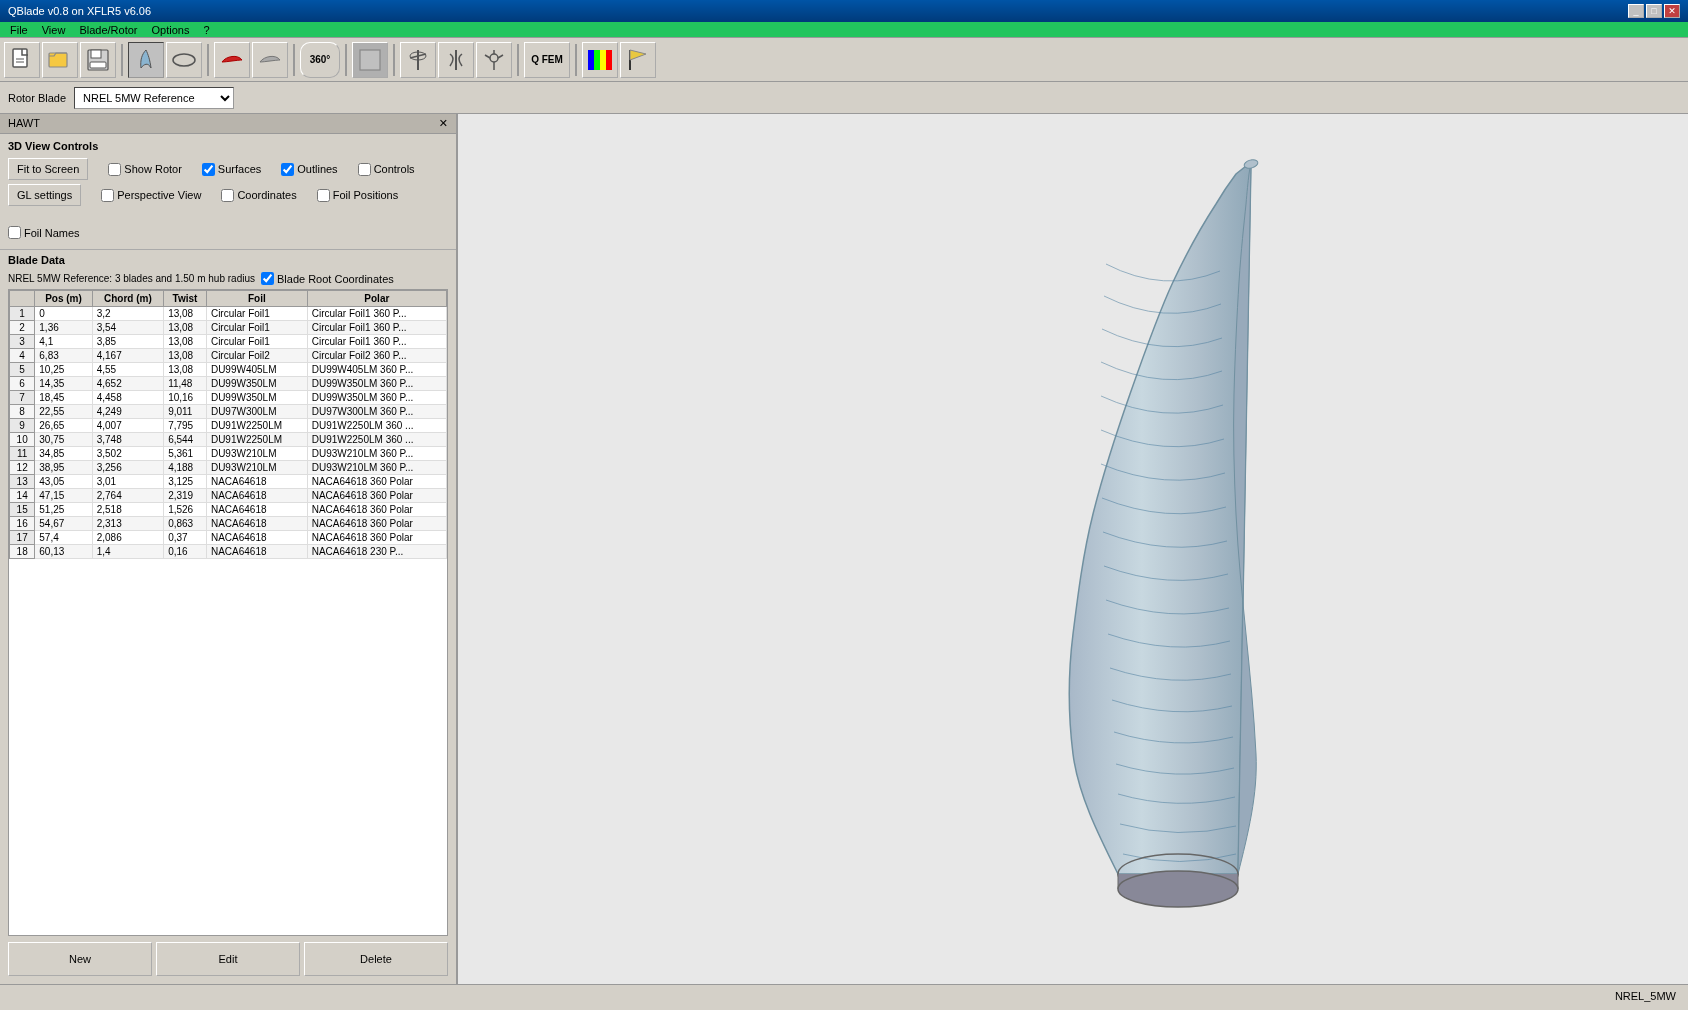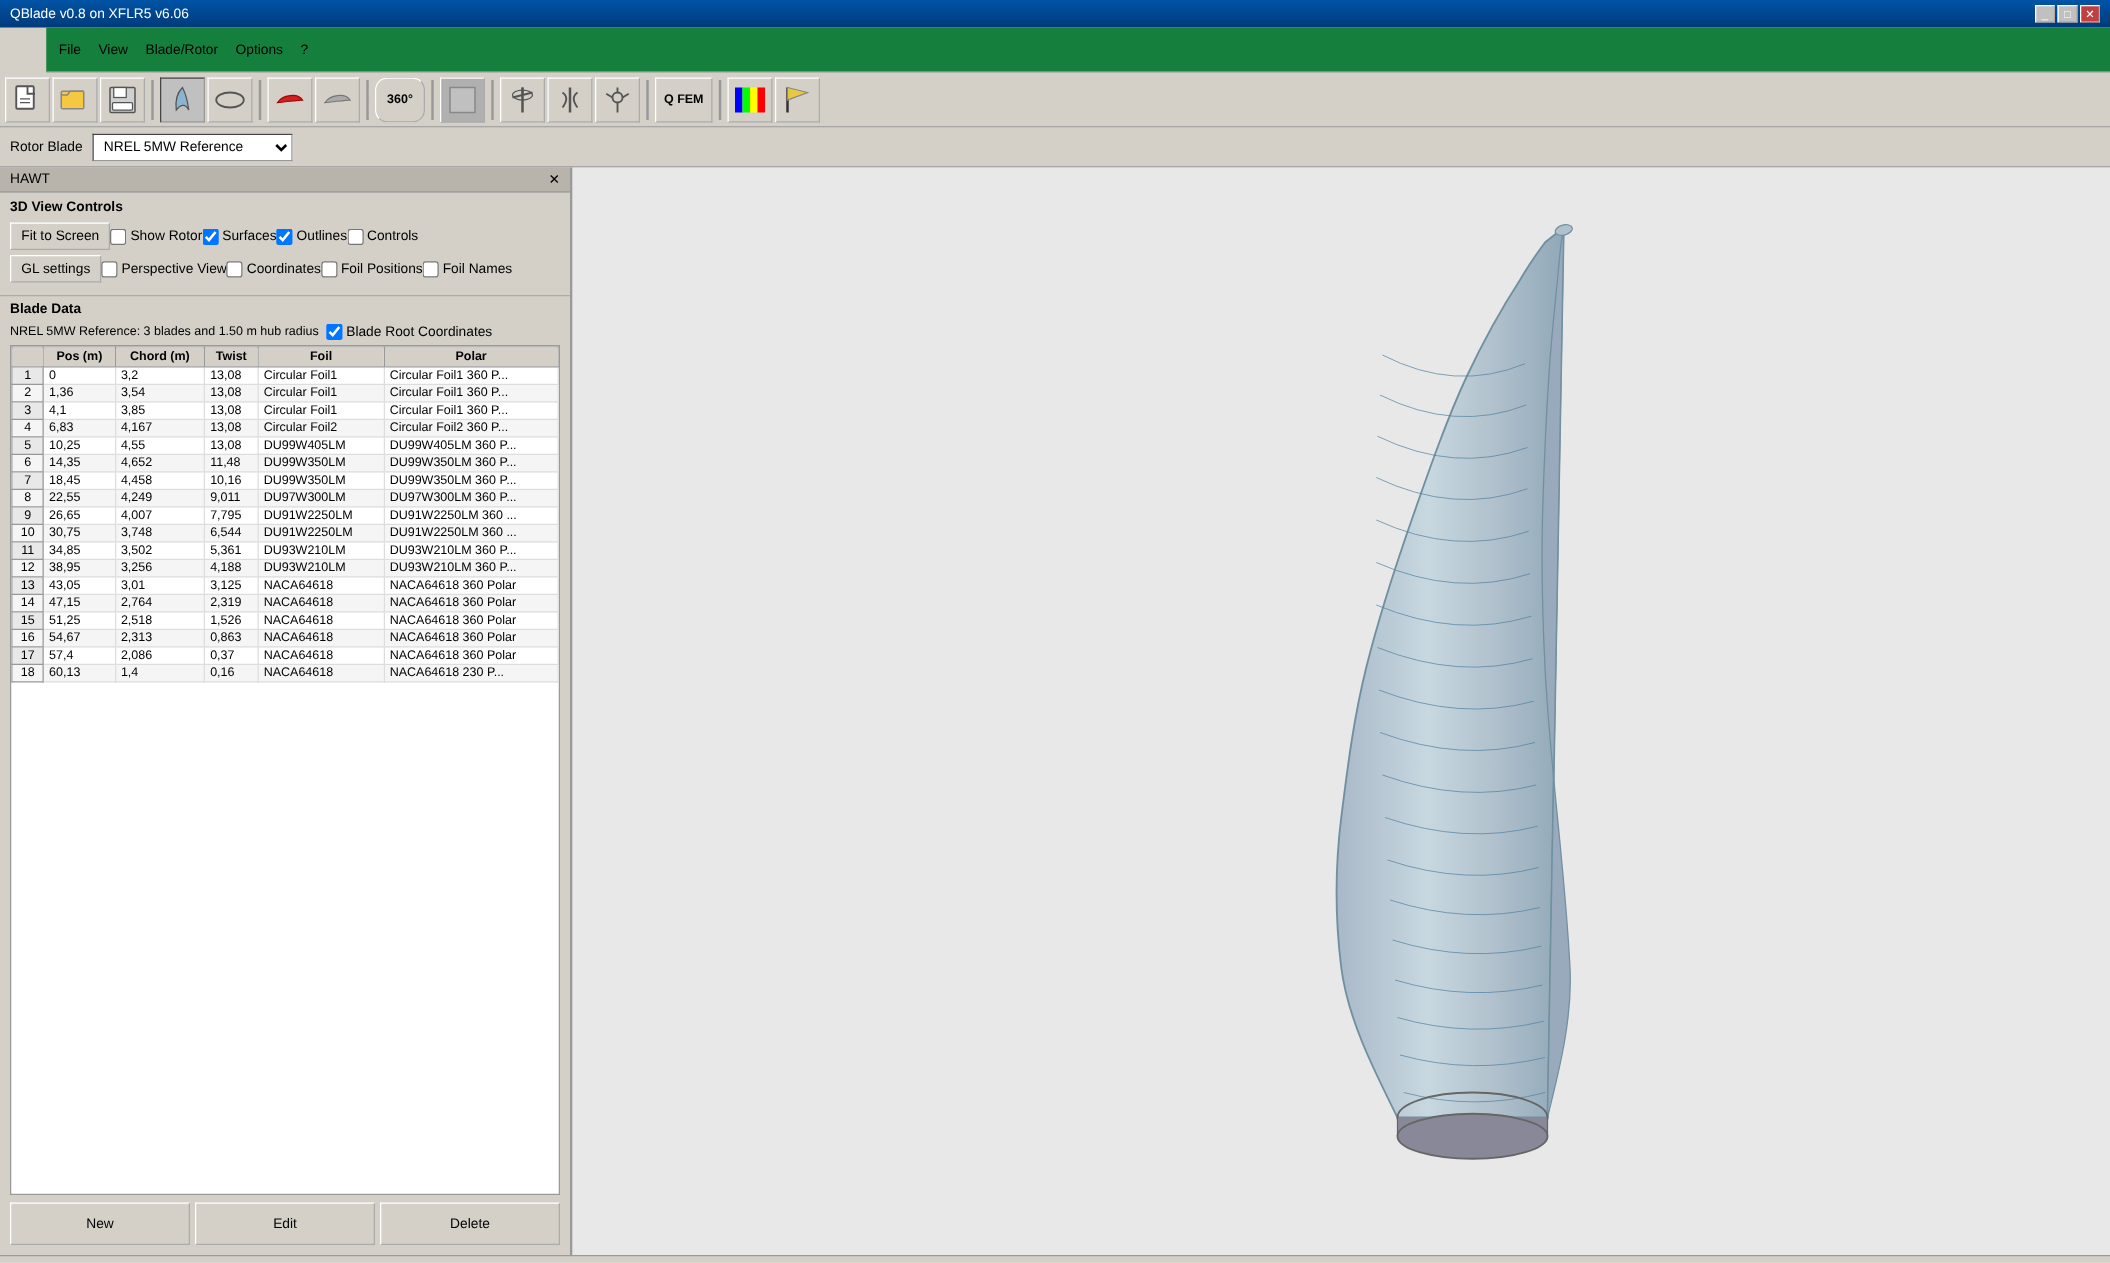--- a/index.html
+++ b/index.html
@@ -40,14 +40,13 @@
     }
     
     #menu-bar {
-      background: #15803d;
-      height: 36px;
+      background: #22c55e;
+      height: 16px;
       display: flex;
       align-items: center;
       padding: 0 4px;
       border-bottom: 1px solid #999;
       gap: 2px;
-      margin-left: 37px;
     }
     .menu-item {
       padding: 2px 6px;

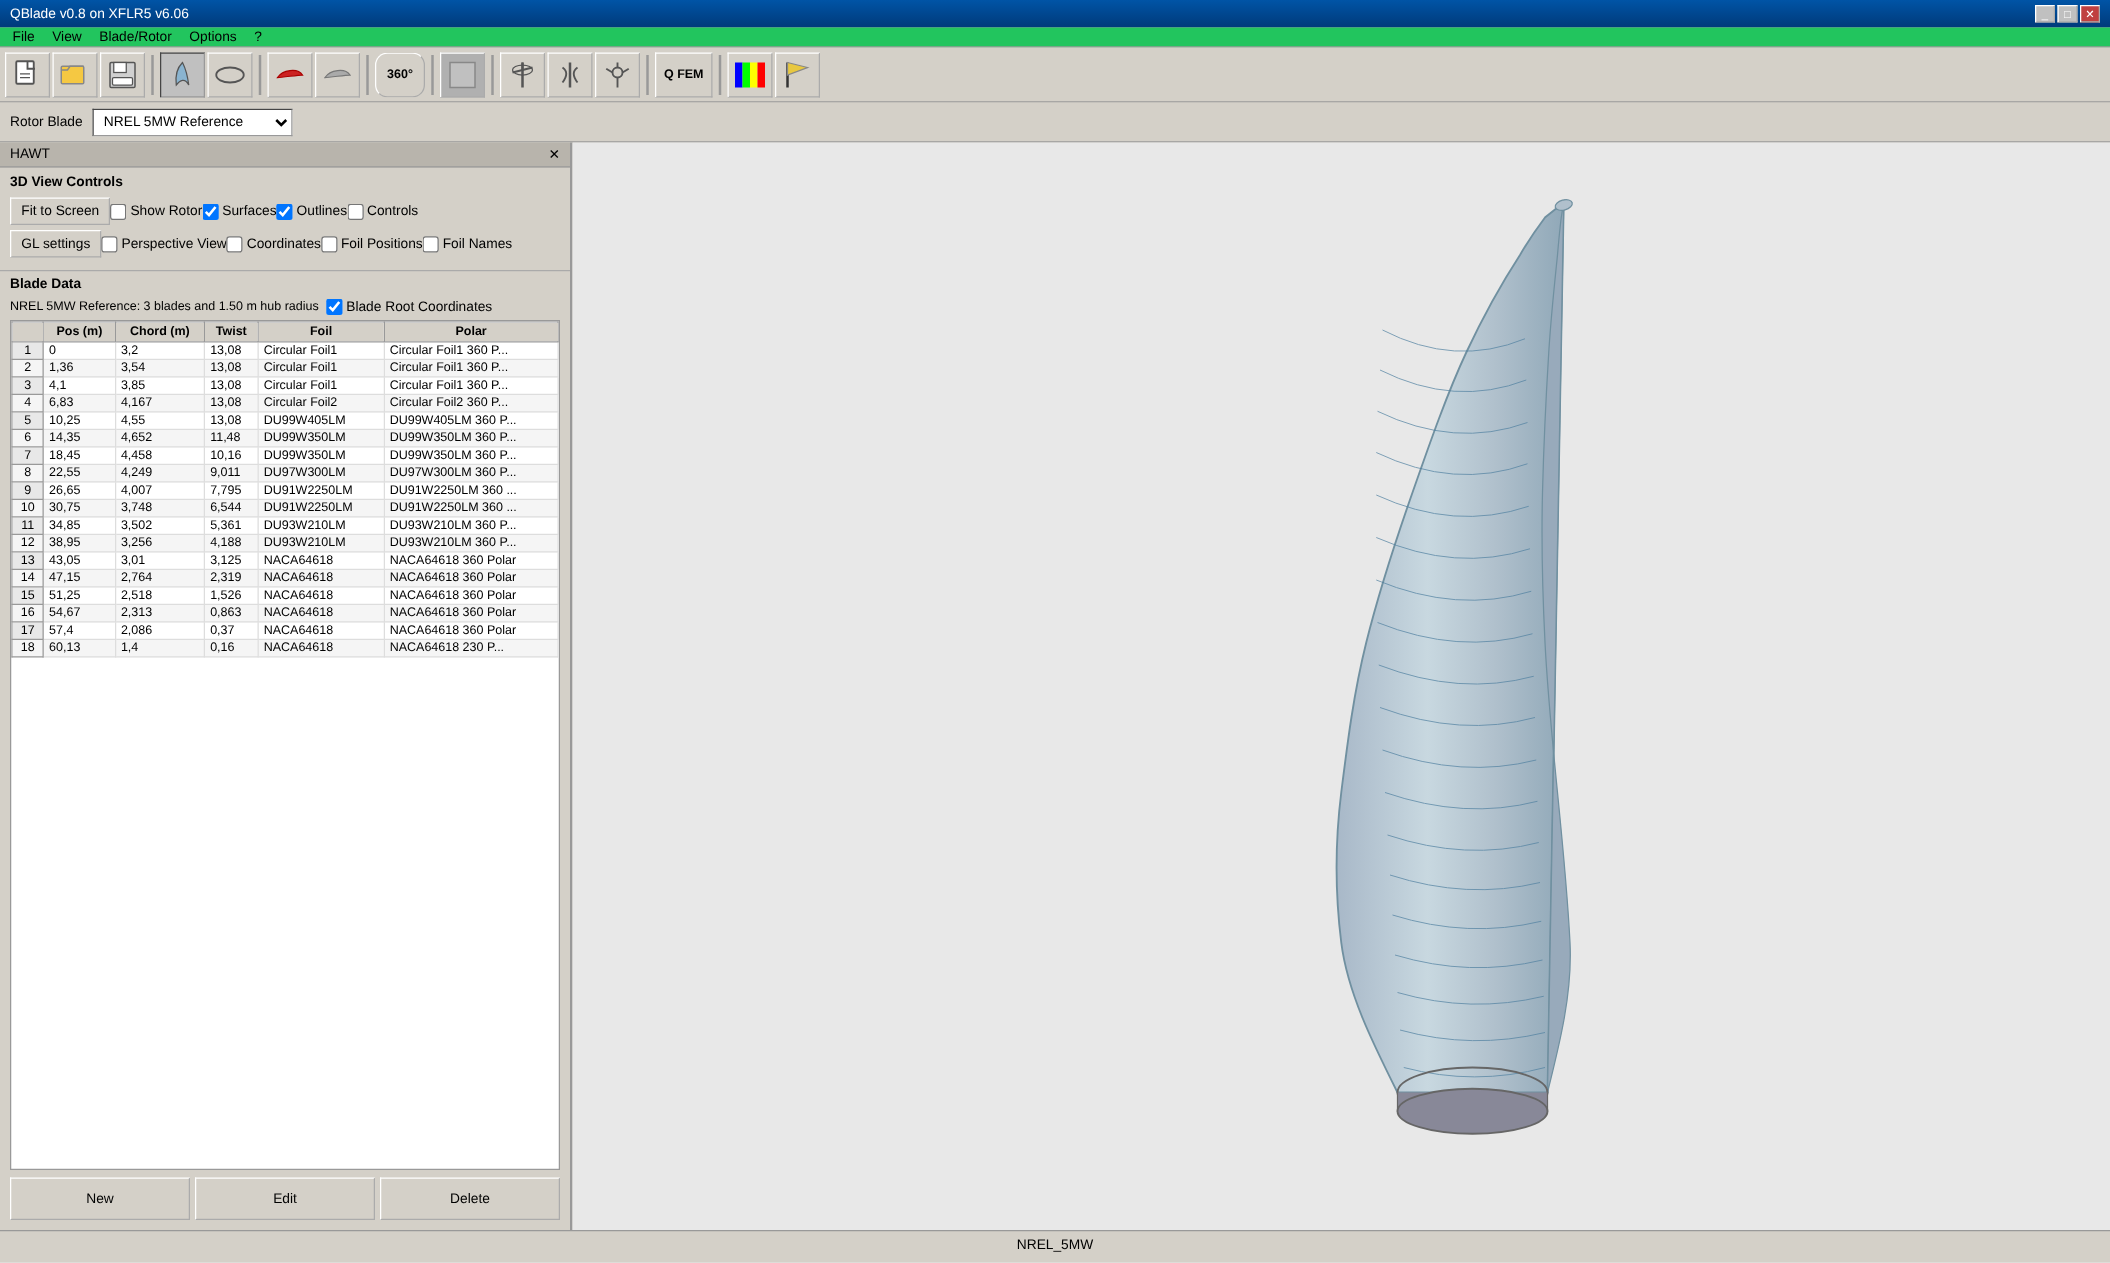--- a/index.html
+++ b/index.html
@@ -131,7 +131,7 @@
     .controls-row {
       display: flex;
       align-items: center;
-      gap: 0;
+      gap: 20px;
       margin-bottom: 4px;
       flex-wrap: wrap;
     }

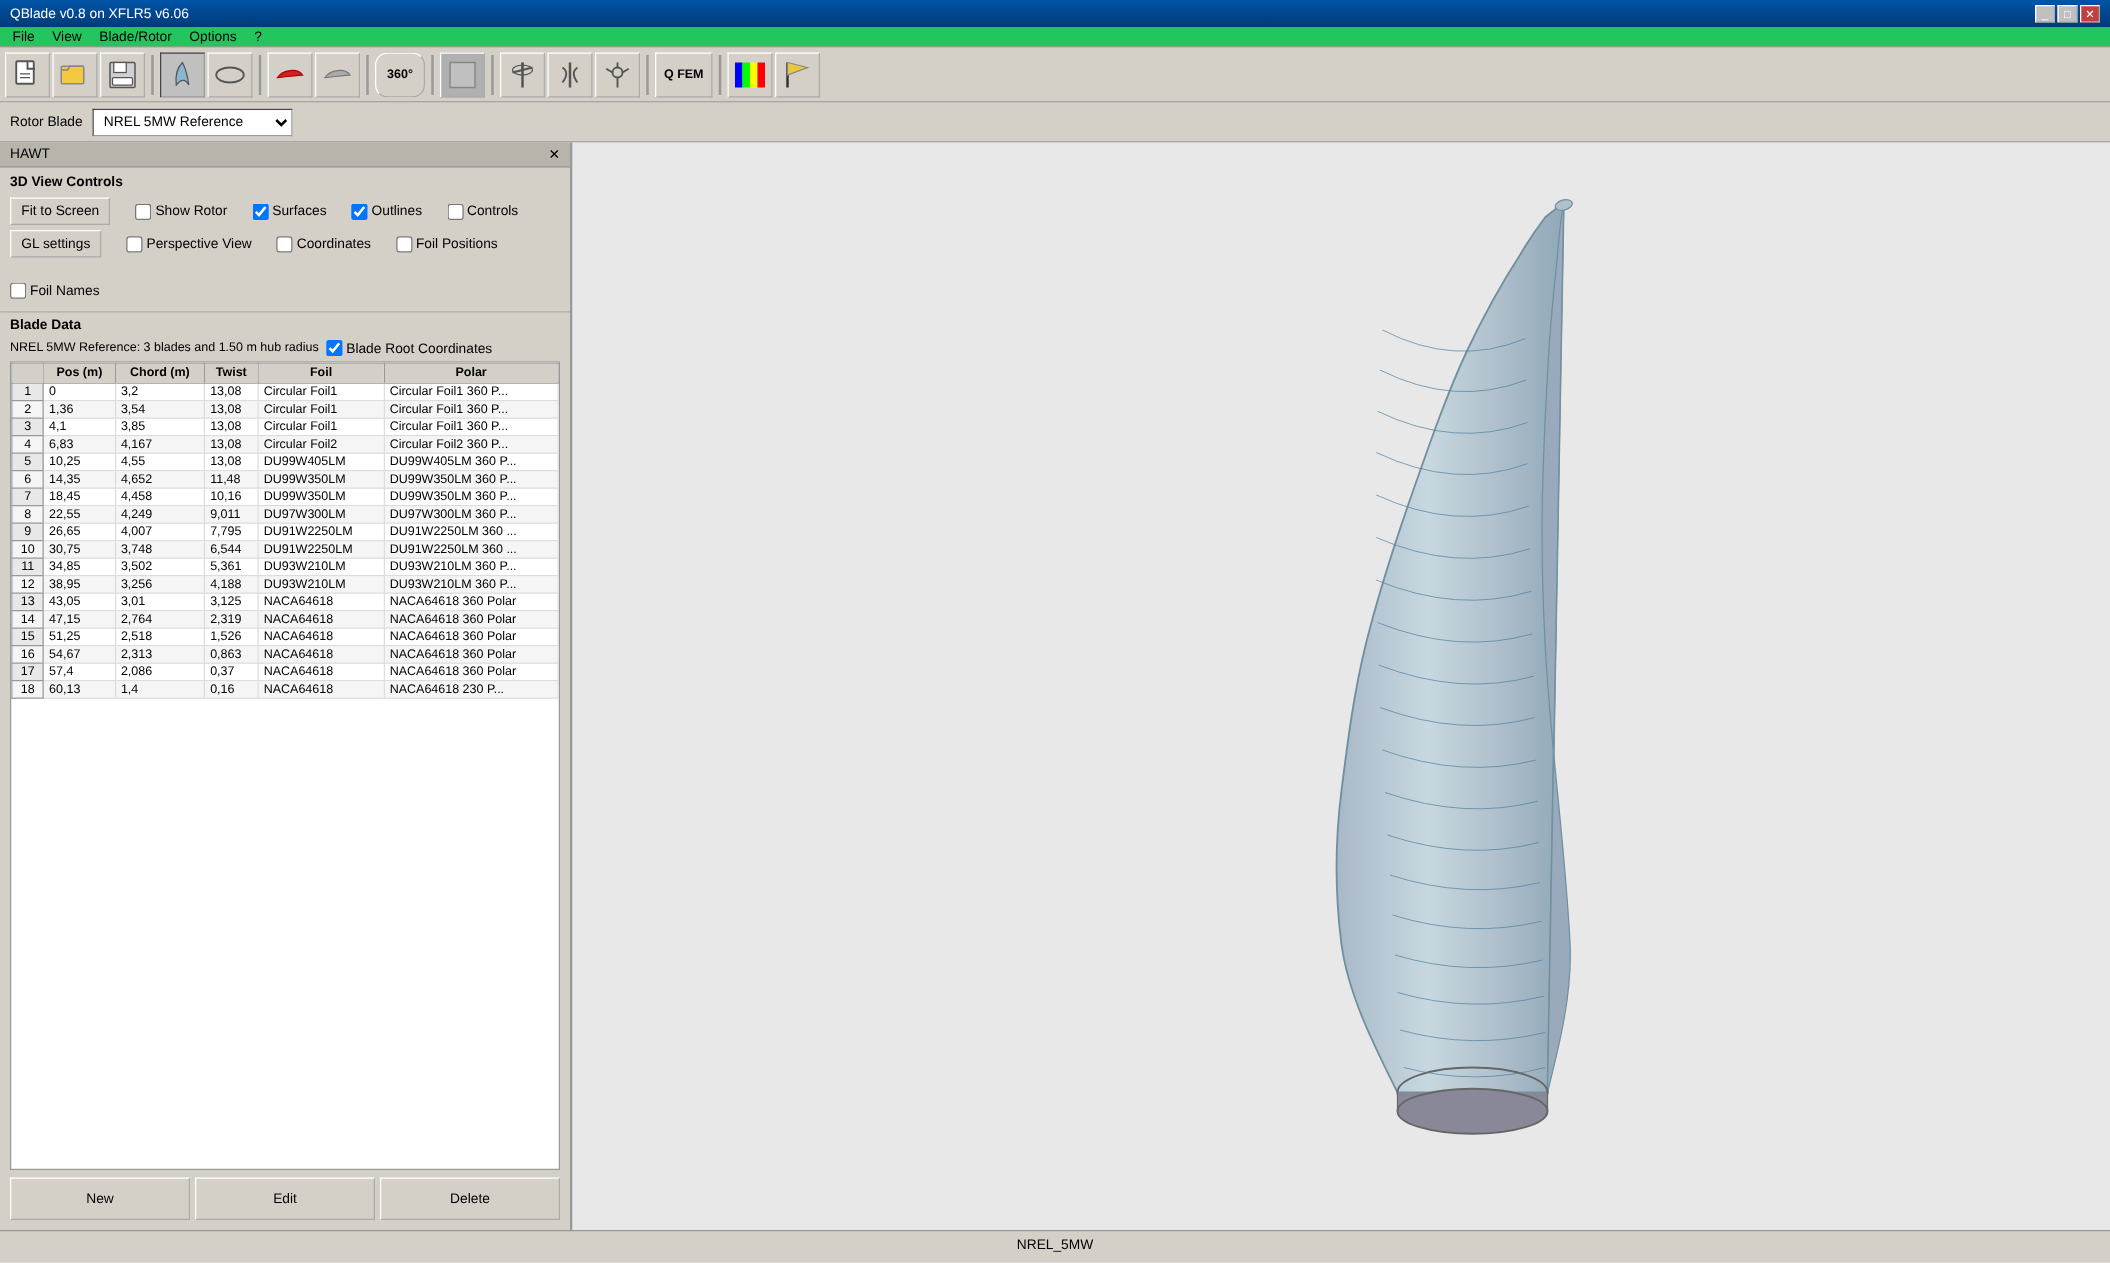--- a/index.html
+++ b/index.html
@@ -232,7 +232,7 @@
       border-top: 1px solid #999;
       display: flex;
       align-items: center;
-      justify-content: center;
+      justify-content: flex-end;
       padding: 0 12px;
       font-size: 11px;
     }

